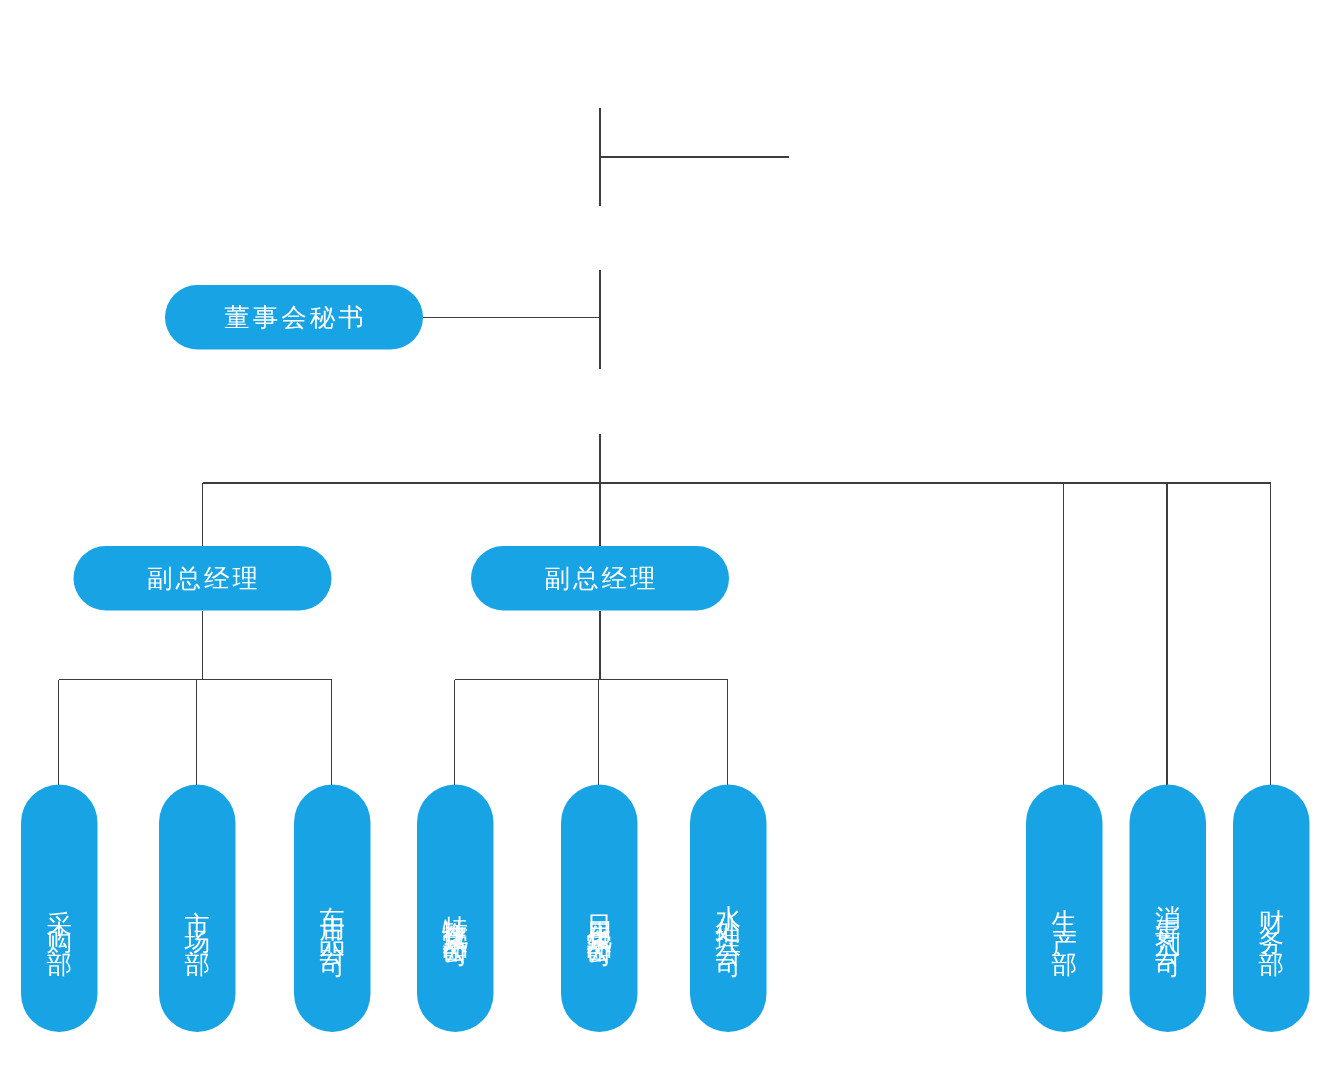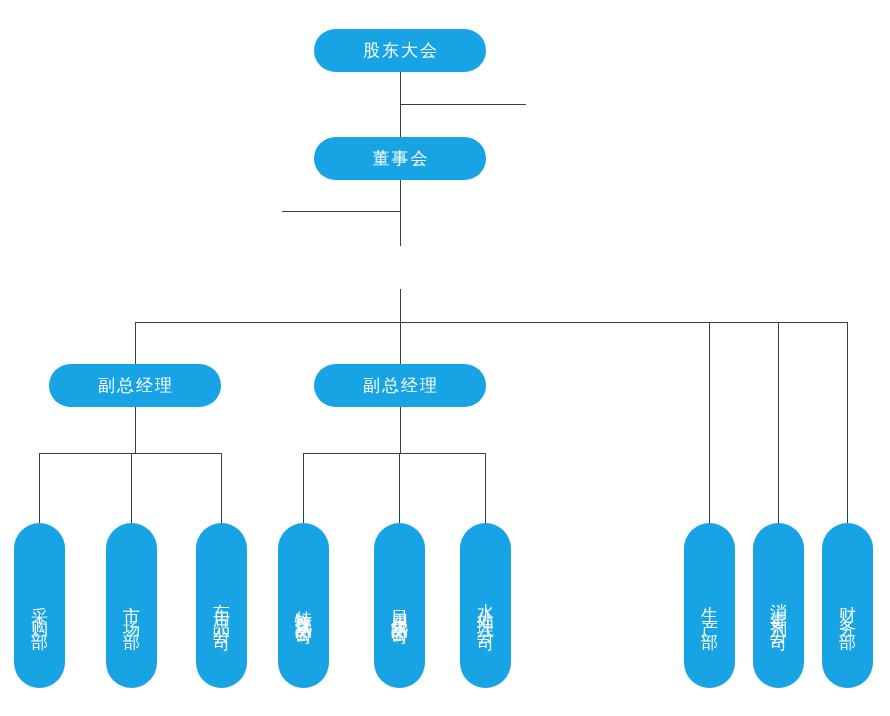--- a/index.html
+++ b/index.html
@@ -104,9 +104,6 @@
     <line x1="485" y1="453" x2="485" y2="523"></line>
   </svg>
 
-  <div class="node hnode" style="left:314px; top:29px;">
-    <span class="hlabel">股东大会</span>
-  </div>
 
 
   <div class="node hnode" style="left:314px; top:137px;">

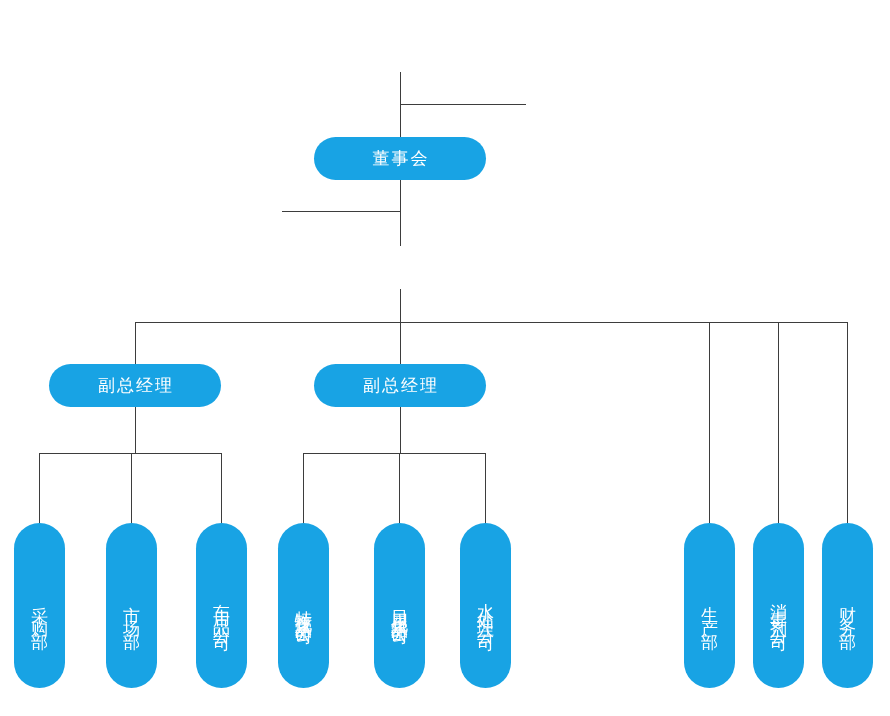--- a/index.html
+++ b/index.html
@@ -106,9 +106,6 @@
 
 
 
-  <div class="node hnode" style="left:314px; top:137px;">
-    <span class="hlabel">董事会</span>
-  </div>
 
 
 

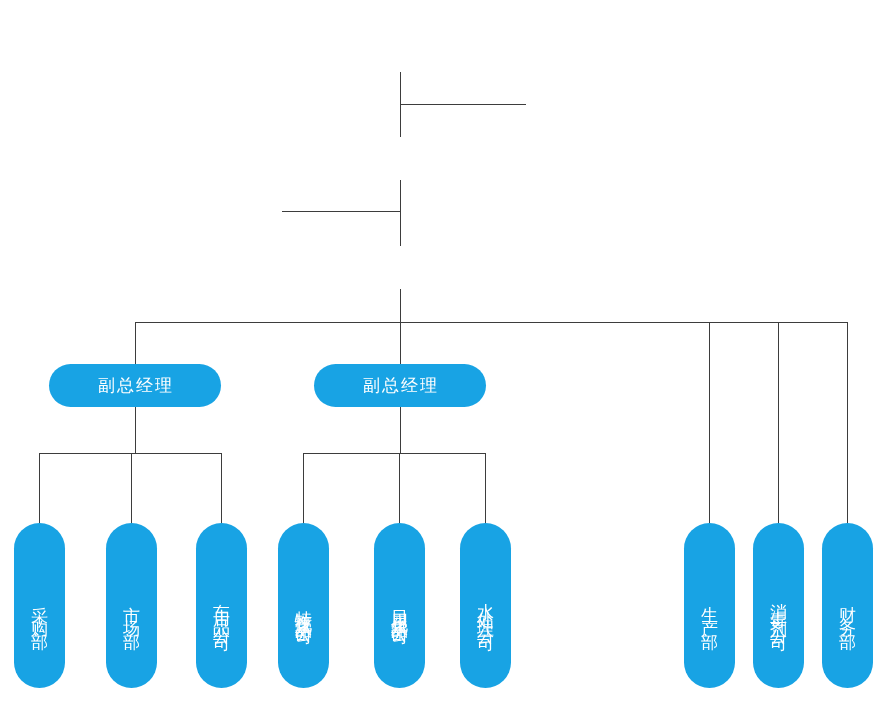--- a/index.html
+++ b/index.html
@@ -107,6 +107,9 @@
 
 
 
+  <div class="node hnode" style="left:110px; top:190px;">
+    <span class="hlabel">董事会秘书</span>
+  </div>
 
 
   <div class="node hnode" style="left:49px; top:364px;">

